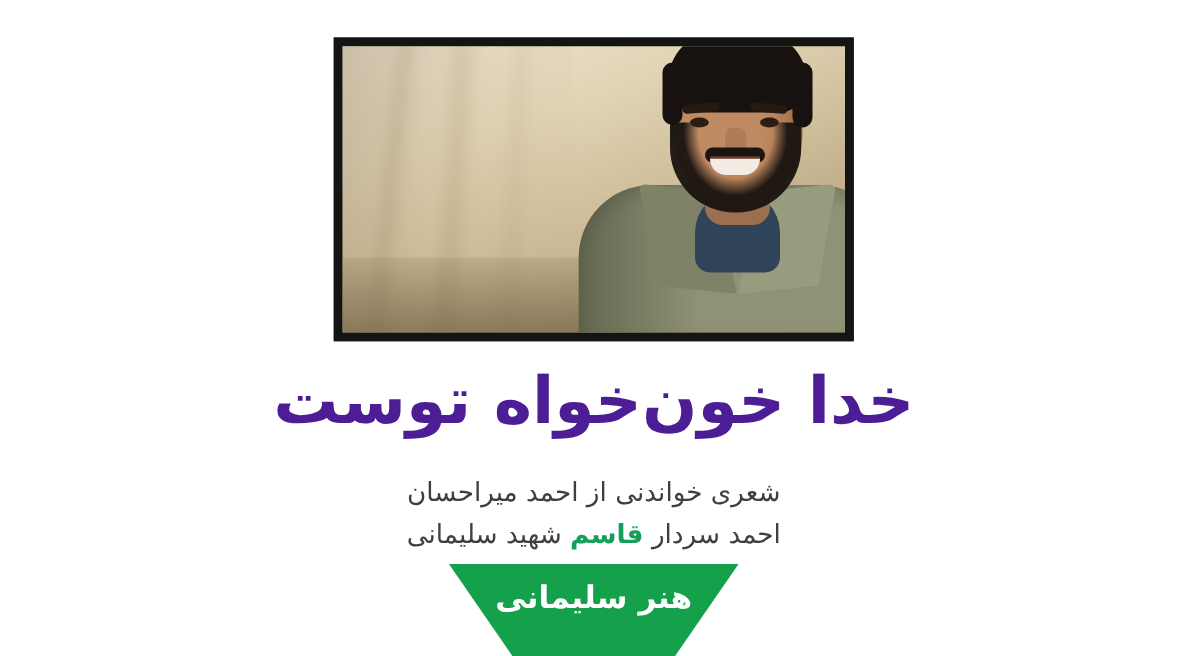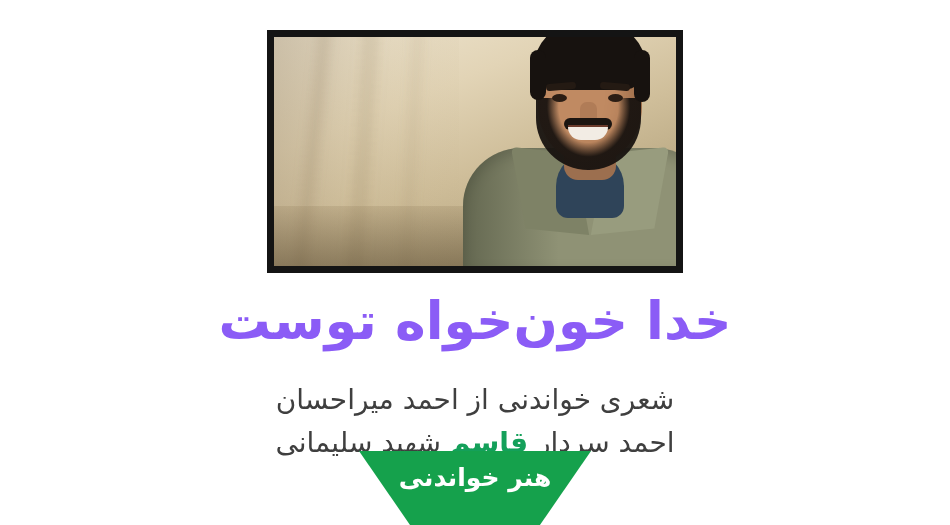--- a/index.html
+++ b/index.html
@@ -219,7 +219,7 @@
     font-weight: bold;
     font-size: 52px;
     line-height: 1.15;
-    color: #8b5cf6;
+    color: #4c1d95;
     letter-spacing: -1px;
   }
 

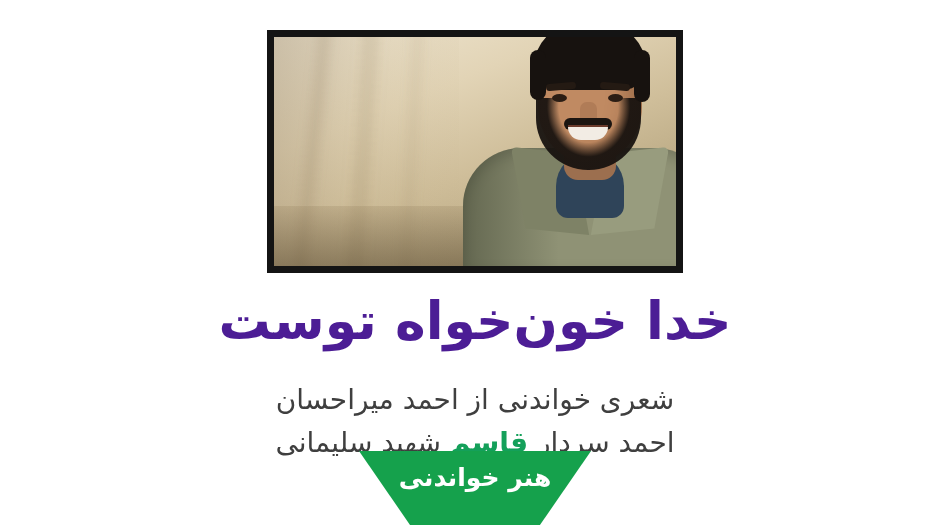--- a/index.html
+++ b/index.html
@@ -235,7 +235,7 @@
   }
   .sub-line {
     font-family: "DejaVu Sans", sans-serif;
-    font-size: 28px;
+    font-size: 21px;
     line-height: 1.55;
     color: #3f3f3f;
   }

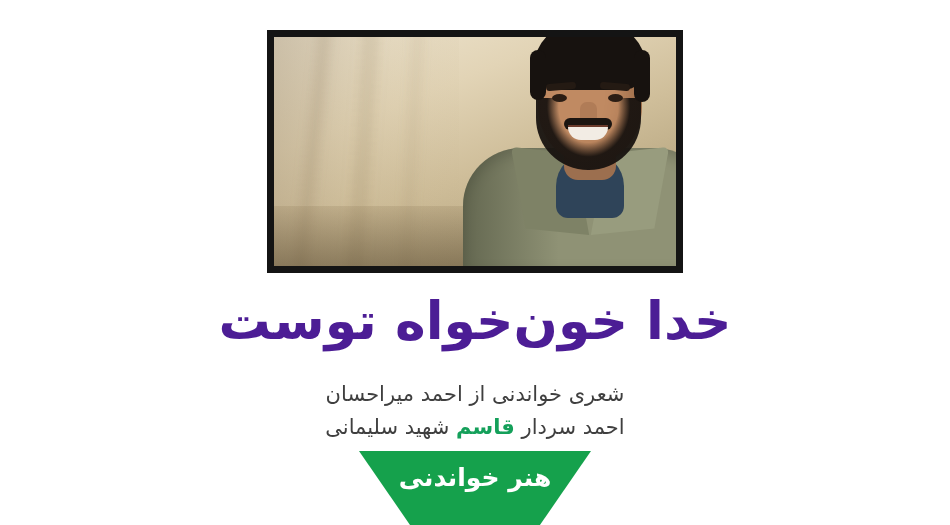--- a/index.html
+++ b/index.html
@@ -316,7 +316,7 @@
 
   <div class="logo-wrap">
     <div class="logo-shape"></div>
-    <div class="logo-text">هنر خواندنی</div>
+    <div class="logo-text">هنر سلیمانی</div>
   </div>
 
 </div>

